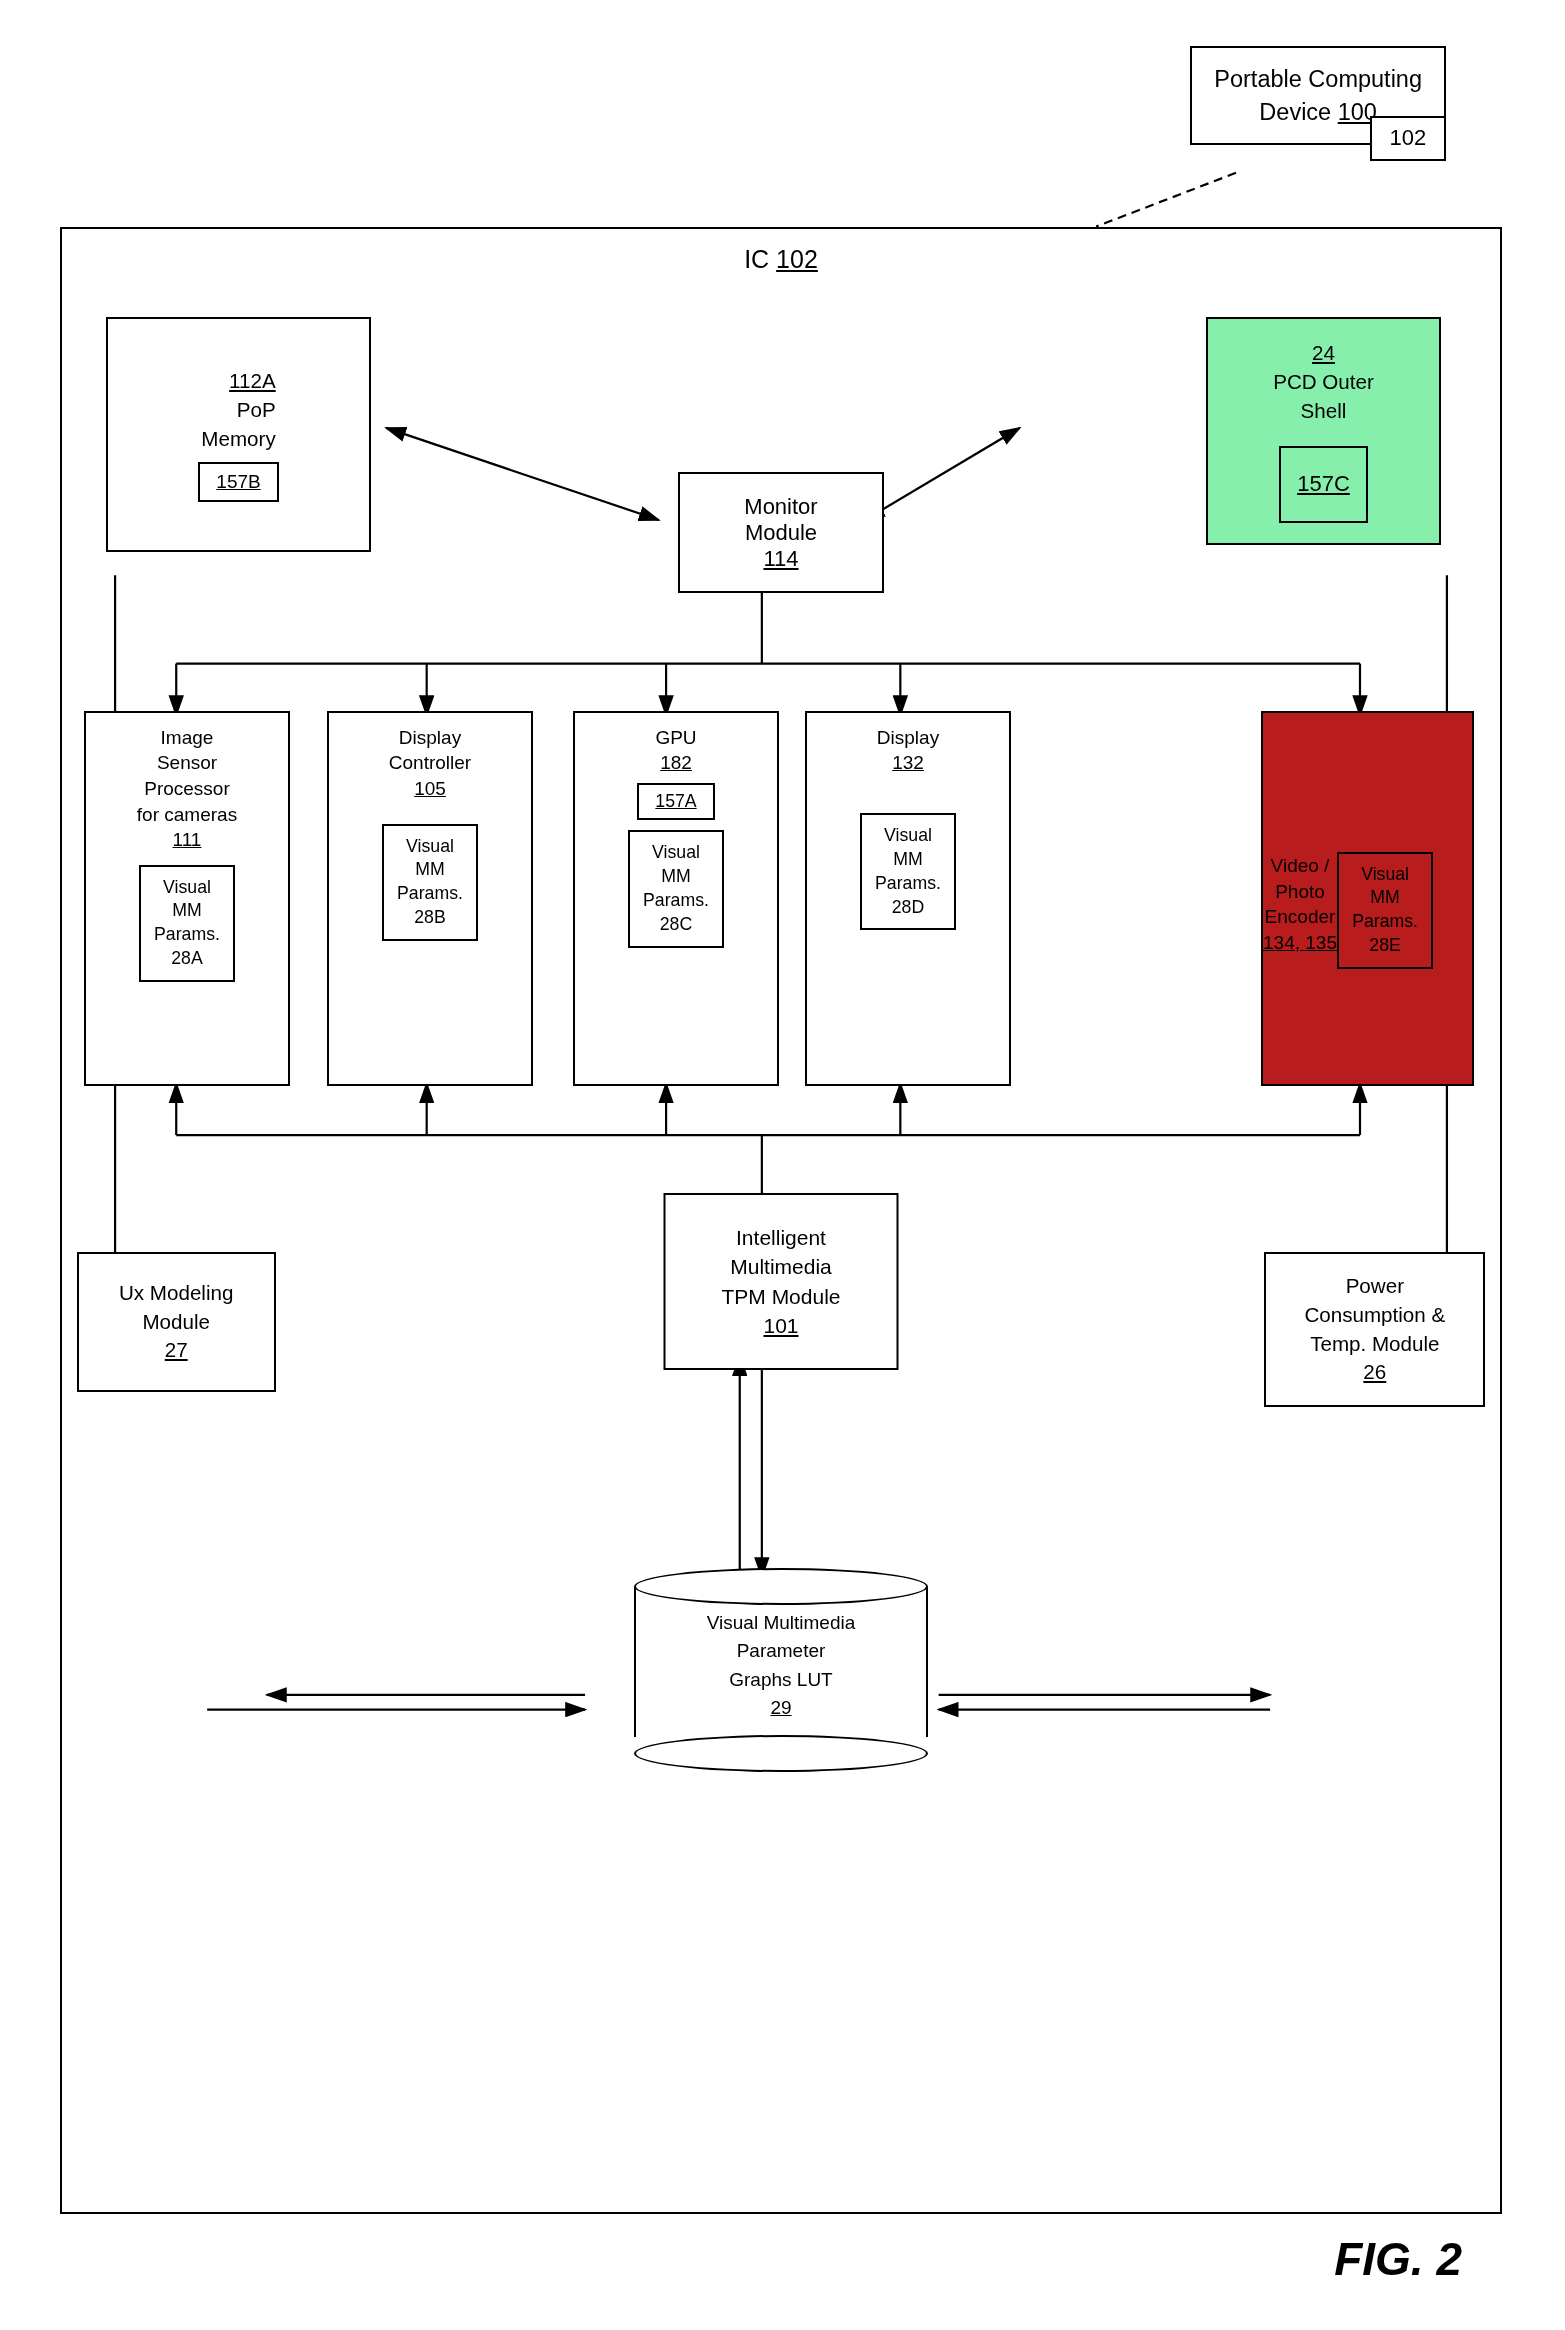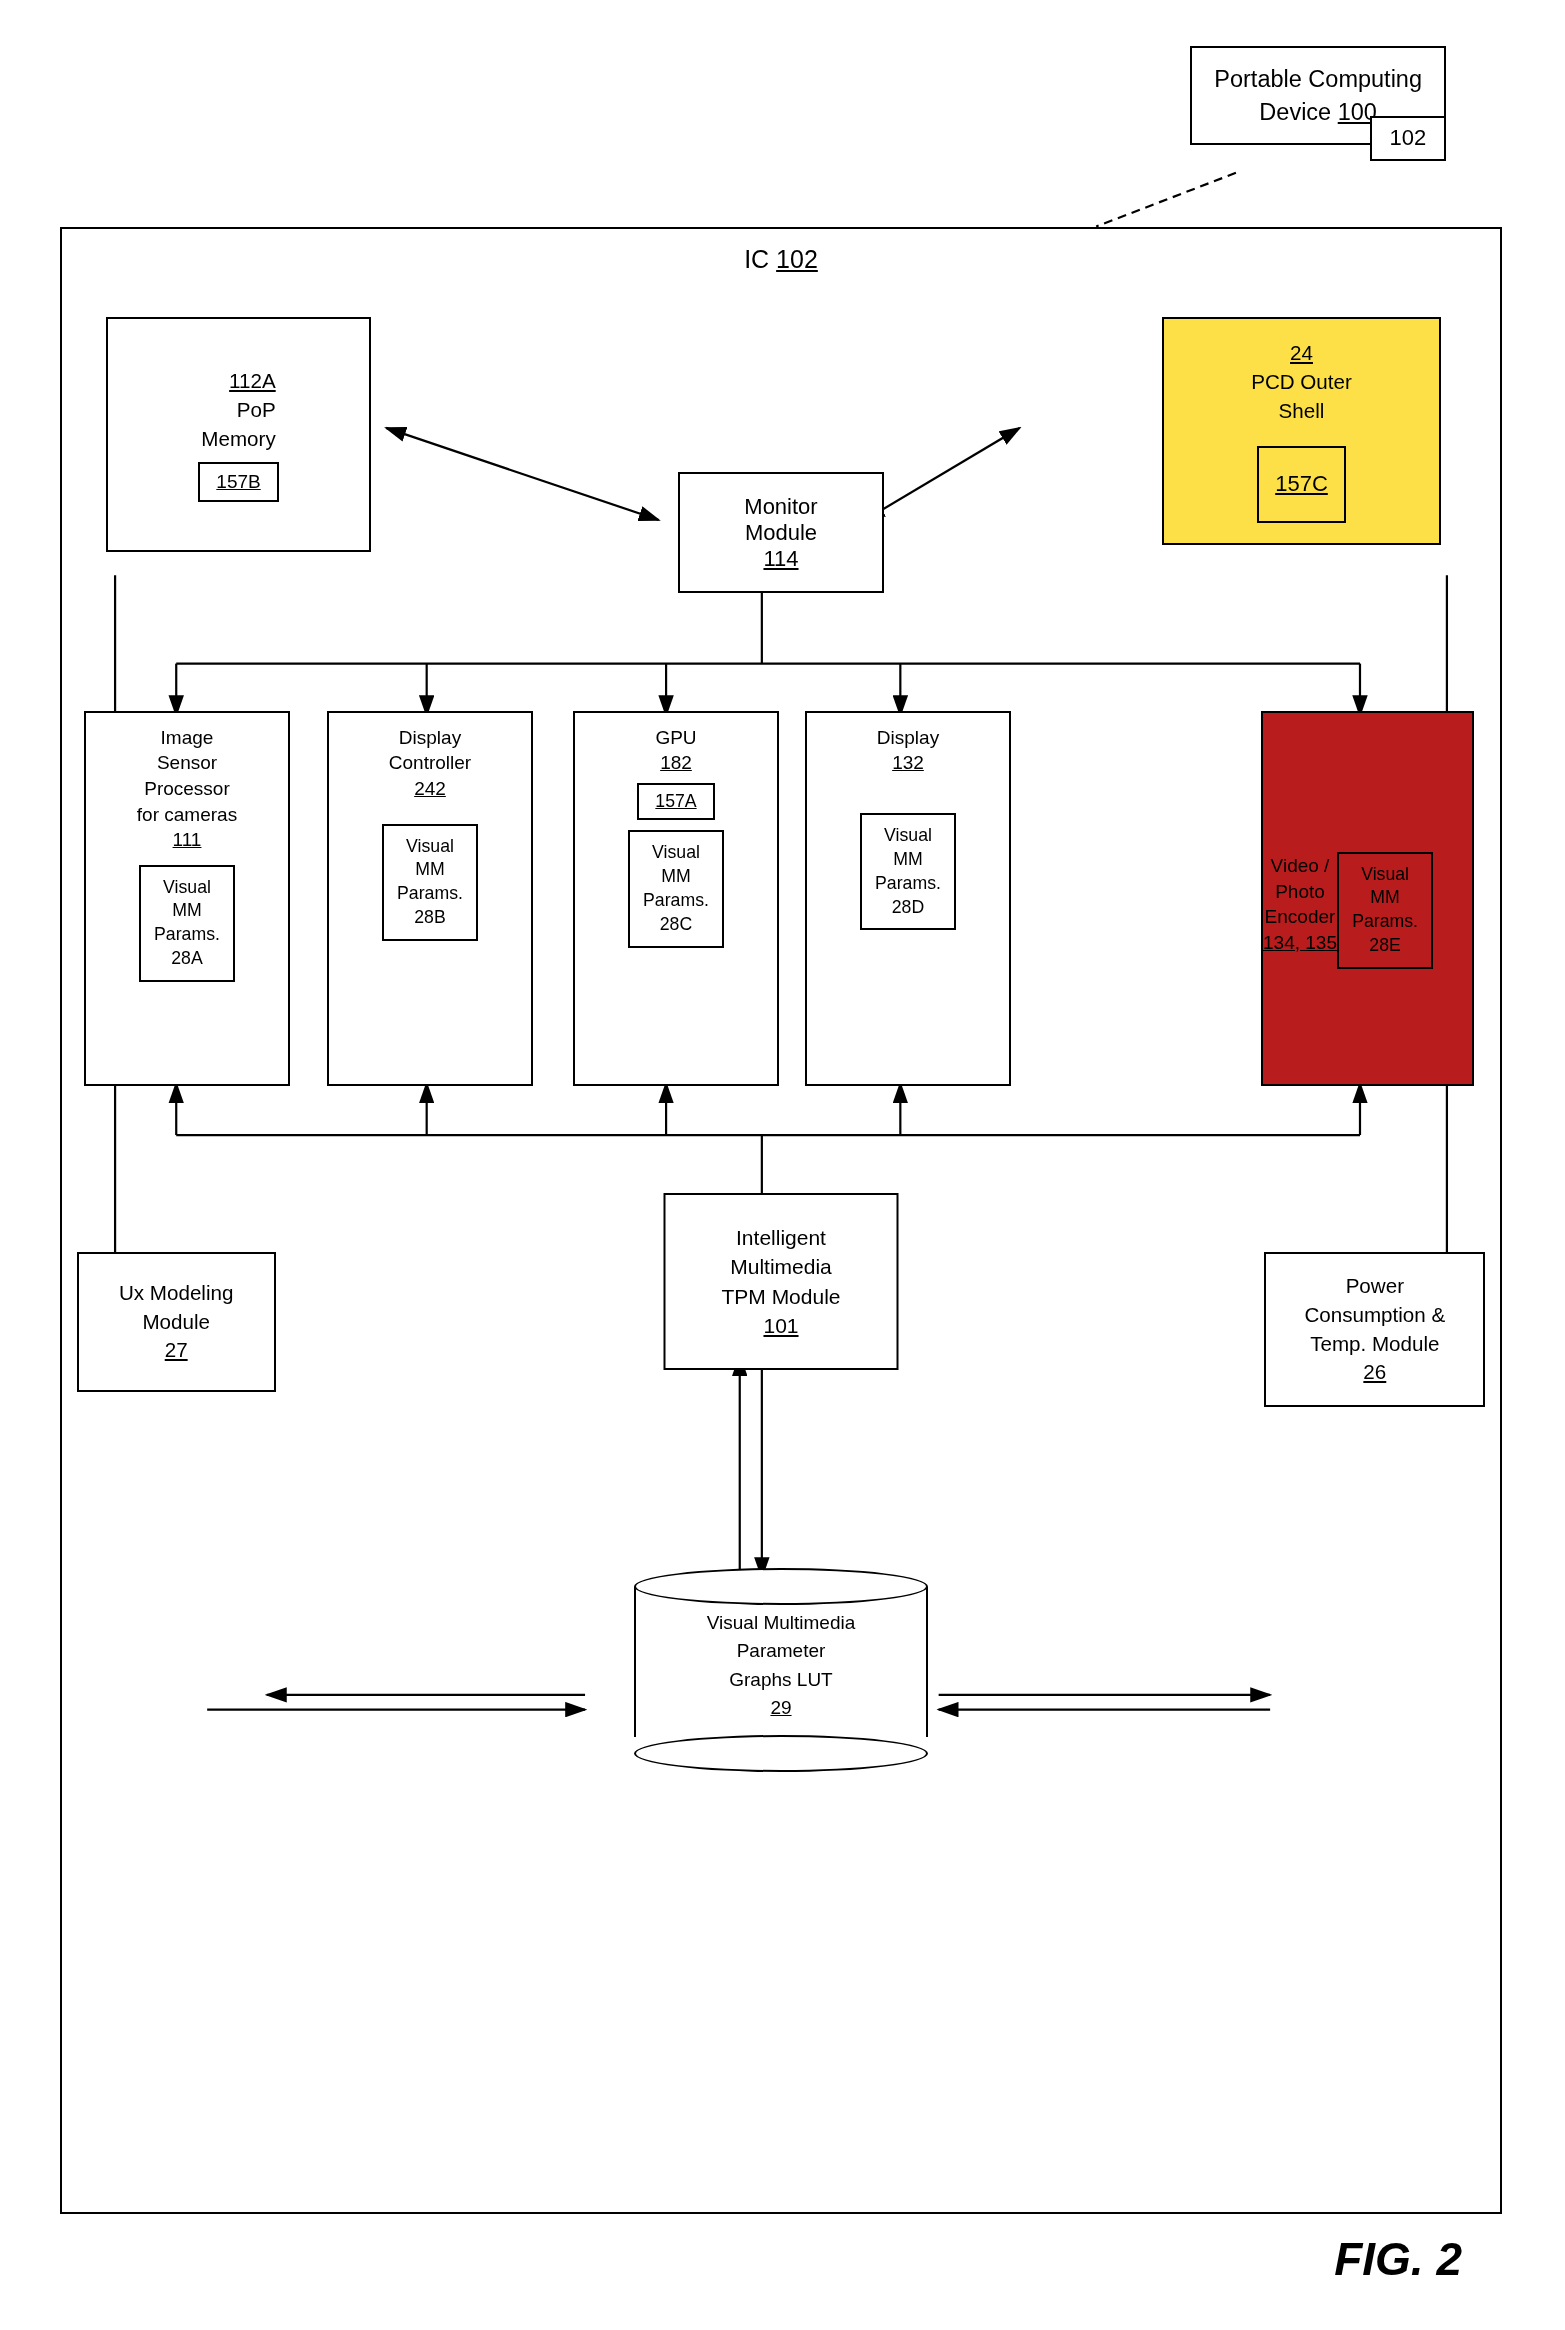--- a/index.html
+++ b/index.html
@@ -114,7 +114,7 @@
       <div style="border:2.2px solid #000; padding:4.4px 16px; margin-top:8.8px; font-size:19px;"><u>157B</u></div>
     </div>
 
-    <div style="position:absolute; top:88px; right:59px; width:279px; height:228px; border:2.2px solid #000; display:flex; flex-direction:column; align-items:center; justify-content:center; font-size:20.6px; line-height:1.4; text-align:center; background:#fde047;">
+    <div style="position:absolute; top:88px; right:59px; width:235px; height:228px; border:2.2px solid #000; display:flex; flex-direction:column; align-items:center; justify-content:center; font-size:20.6px; line-height:1.4; text-align:center; background:#86efac;">
       <div><u>24</u><br>PCD Outer<br>Shell</div>
       <div style="border:2.2px solid #000; padding:21px 16px; margin-top:20px; font-size:22px;"><u>157C</u></div>
     </div>

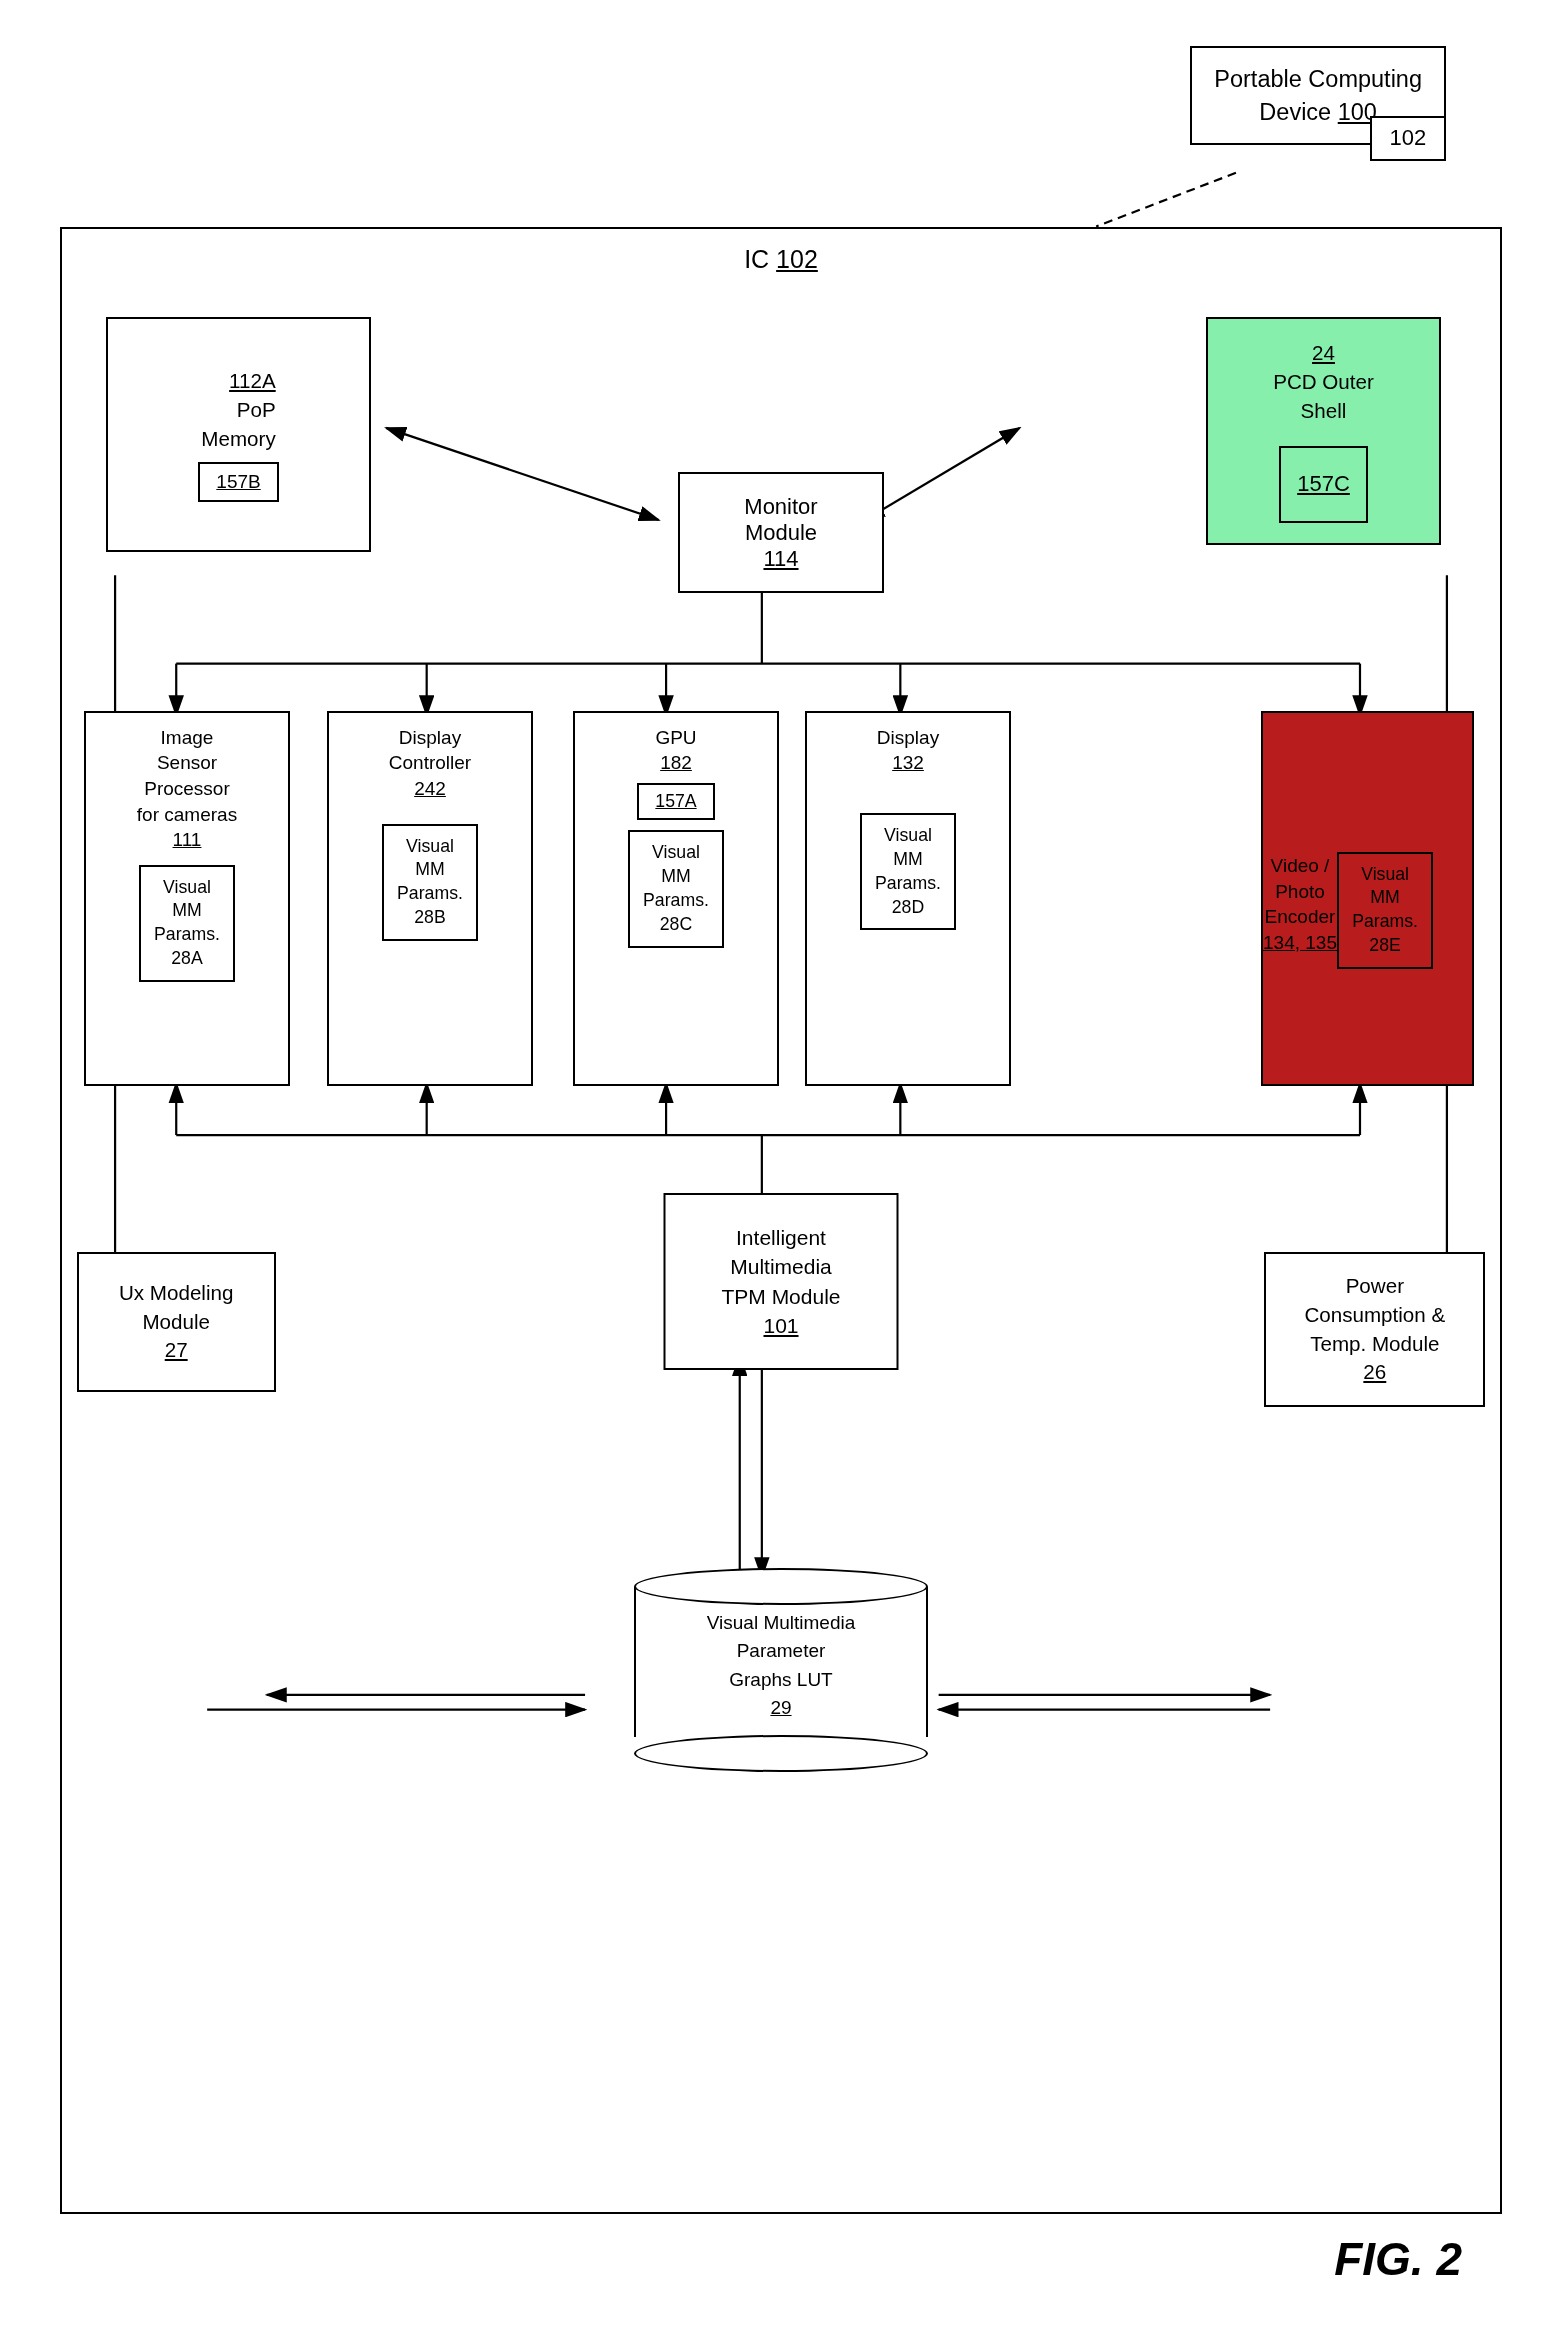--- a/index.html
+++ b/index.html
@@ -129,7 +129,7 @@
     </div>
 
     <div style="position:absolute; top:482px; left:265px; width:206px; height:375px; border:2.2px solid #000; display:flex; flex-direction:column; align-items:center; justify-content:flex-start; padding-top:11.8px; font-size:19px; line-height:1.35; text-align:center; background:#fff;">
-      <div>Display<br>Controller<br><u>242</u></div>
+      <div>Display<br>Controller<br><u>105</u></div>
       <div style="border:2.2px solid #000; padding:8.8px 13.2px; margin-top:22px; font-size:17.7px; line-height:1.35; text-align:center;">Visual<br>MM<br>Params.<br>28B</div>
     </div>
 

